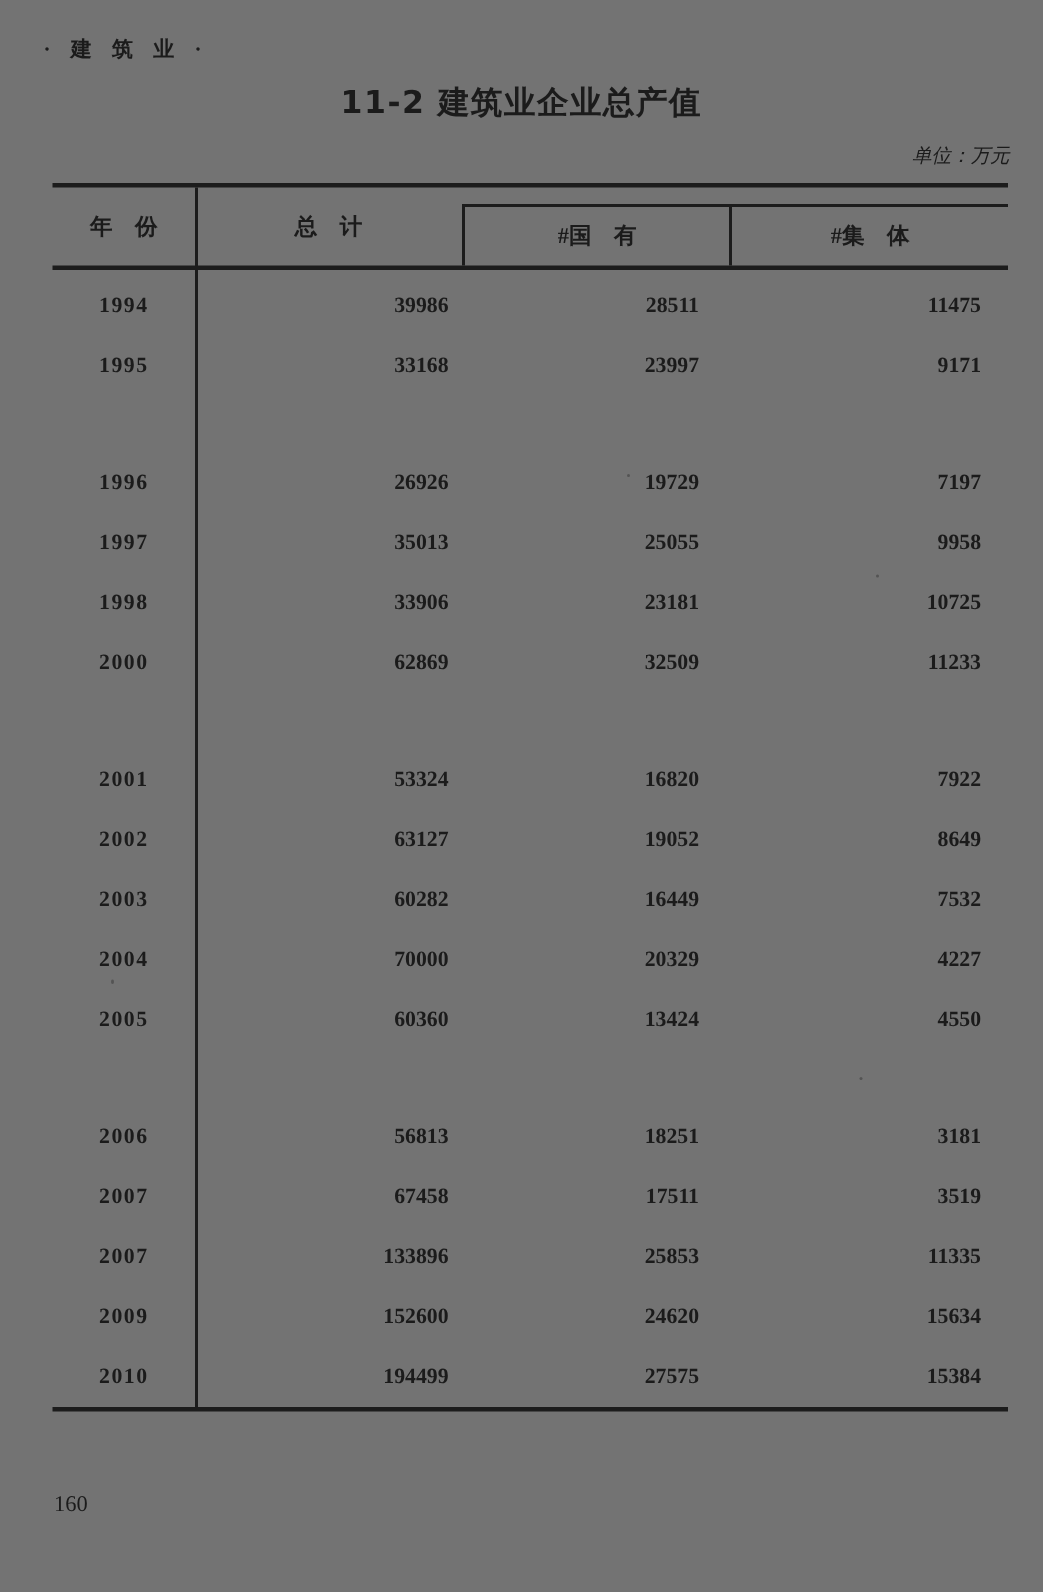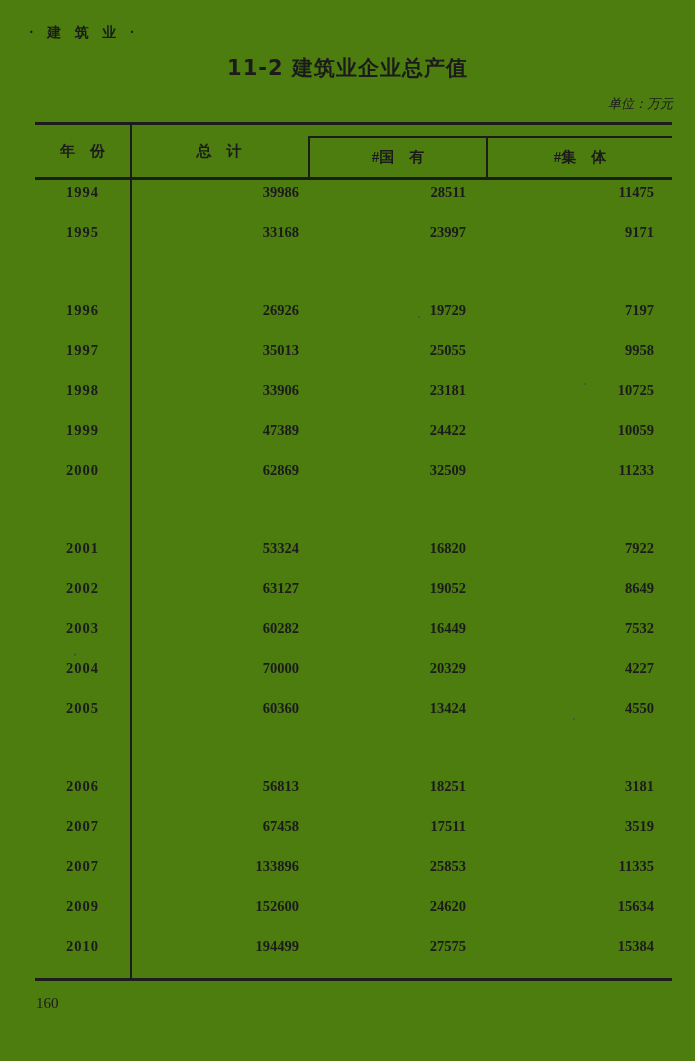--- a/index.html
+++ b/index.html
@@ -5,7 +5,7 @@
   html,body { margin:0; padding:0; background:#e8e8e8; }
   .page {
     position:relative; width:695px; height:1061px; margin:0 auto;
-    background:#4d7c0f; overflow:hidden;
+    background:#737373; overflow:hidden;
     font-family:"Liberation Serif","DejaVu Serif",serif; color:#1b1b1b;
   }
   .running-header {

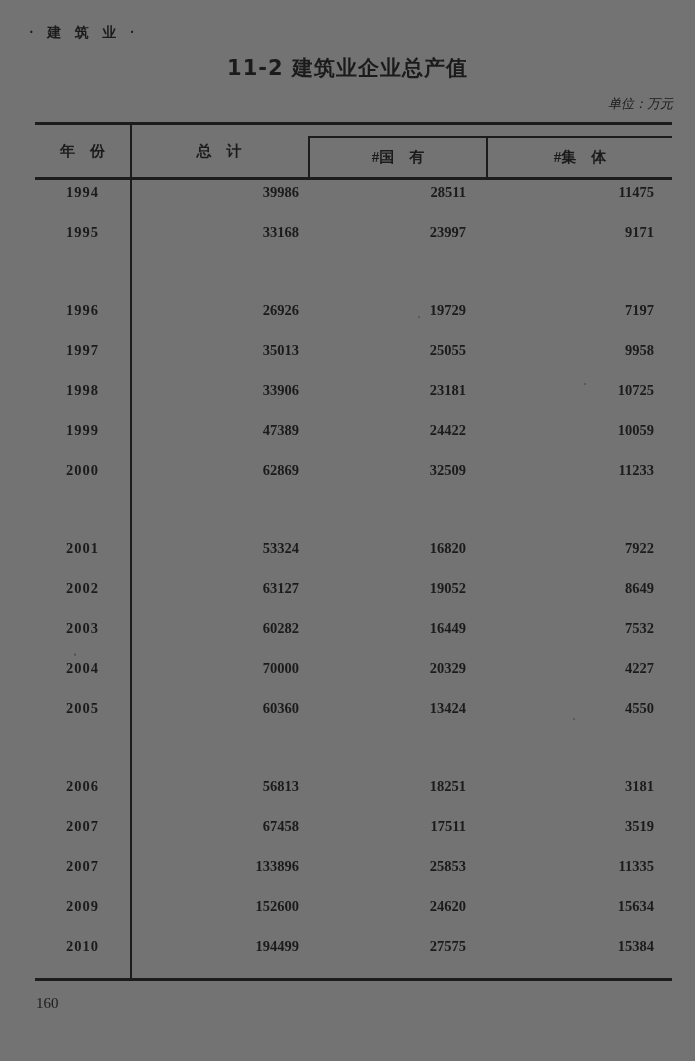--- a/index.html
+++ b/index.html
@@ -40,7 +40,7 @@
   .h-coll  { flex:1; }
 
   .tbody { padding-top:4px; }
-  .row { display:flex; height:40px; font-size:14.5px; }
+  .row { display:flex; height:40px; align-items:center; font-size:14.5px; }
   .row.gap { margin-top:38px; }
   .c-year  { width:95px; text-align:center; letter-spacing:1px; }
   .c-val   { box-sizing:border-box; text-align:right; }

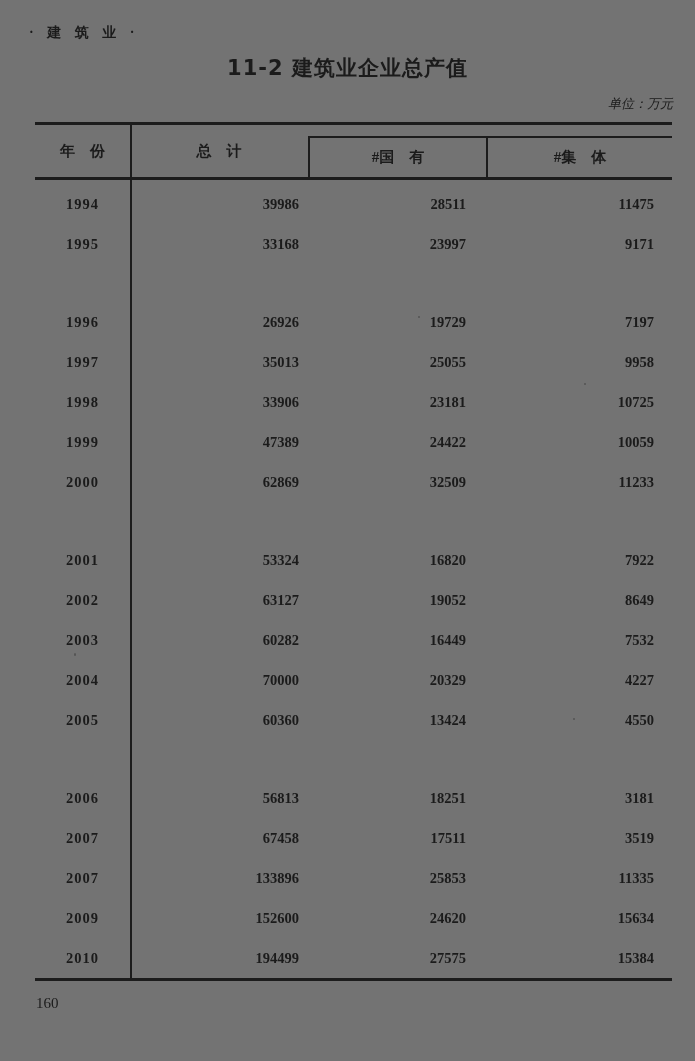--- a/index.html
+++ b/index.html
@@ -107,12 +107,6 @@
           <div class="c-val c-coll">10725</div>
         </div>
         <div class="row">
-          <div class="c-year">1999</div>
-          <div class="c-val c-total">47389</div>
-          <div class="c-val c-state">24422</div>
-          <div class="c-val c-coll">10059</div>
-        </div>
-        <div class="row">
           <div class="c-year">2000</div>
           <div class="c-val c-total">62869</div>
           <div class="c-val c-state">32509</div>

